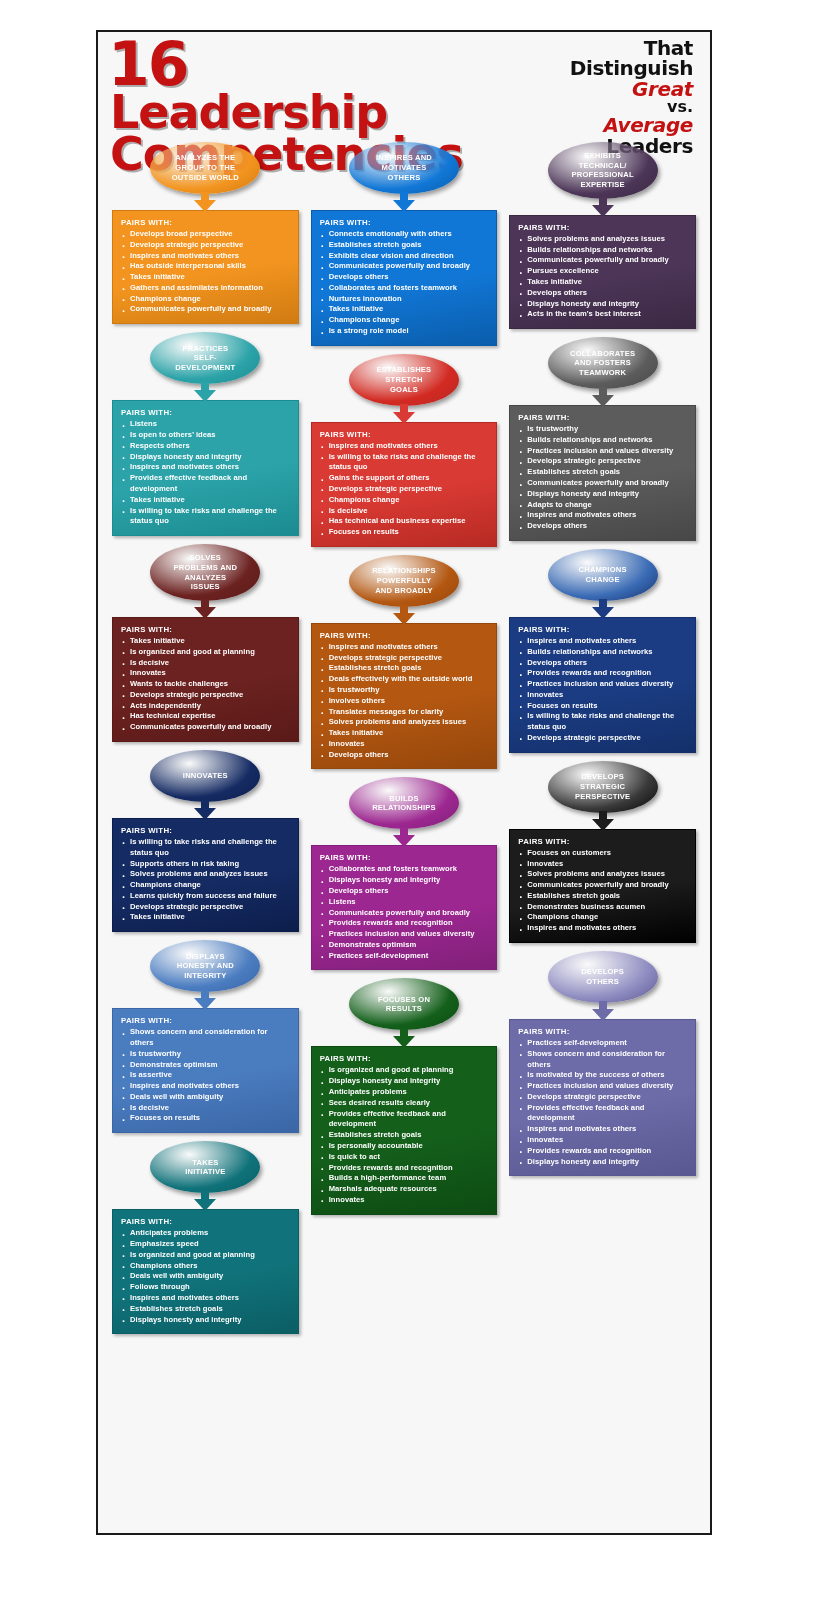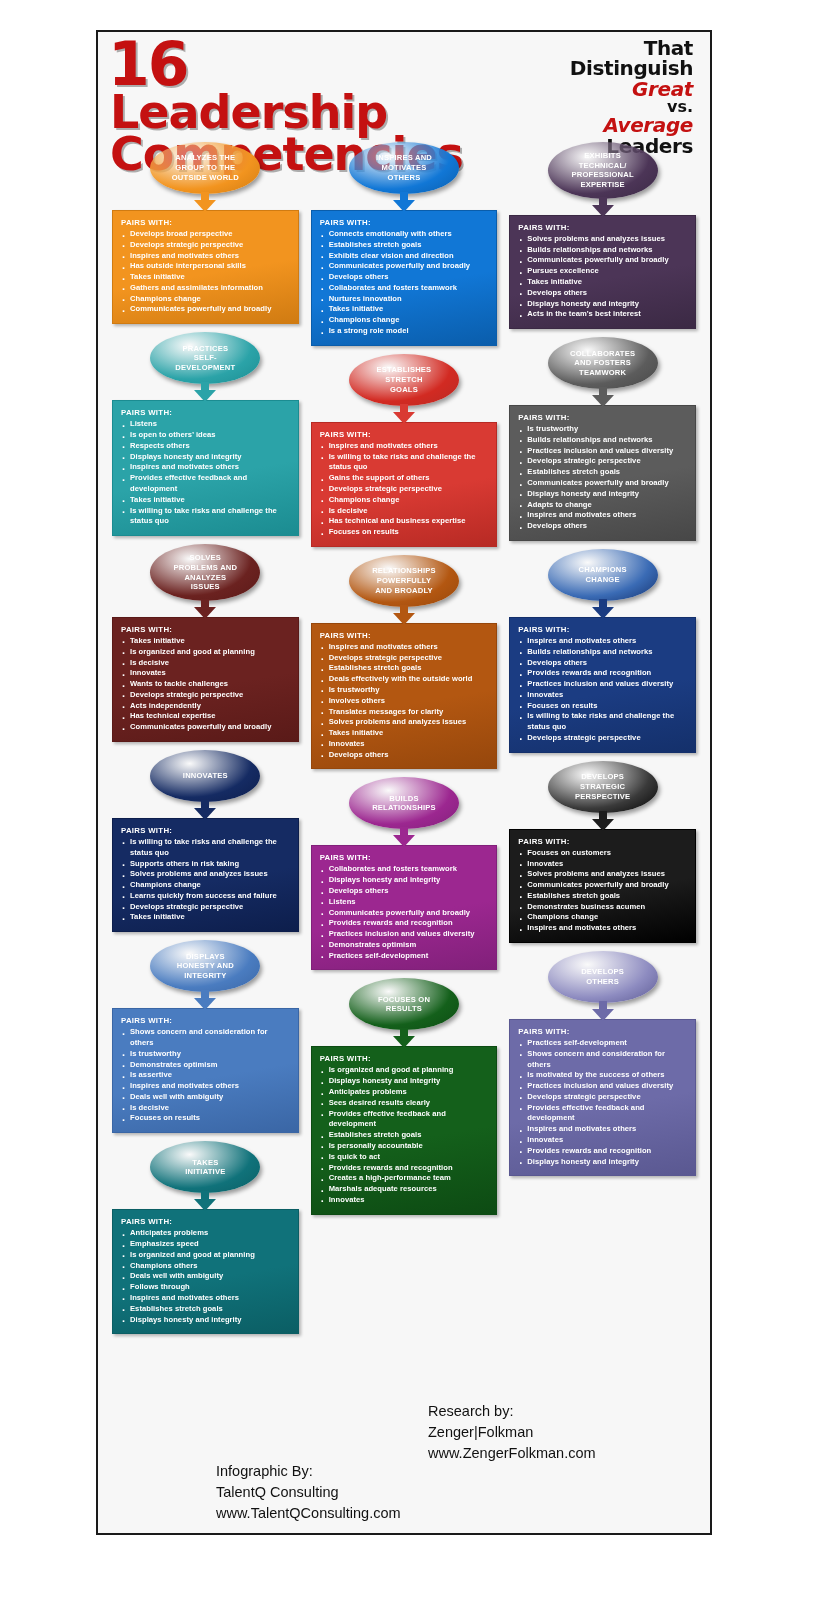--- a/index.html
+++ b/index.html
@@ -523,7 +523,7 @@
               <li>Is personally accountable</li>
               <li>Is quick to act</li>
               <li>Provides rewards and recognition</li>
-              <li>Creates a high-performance team</li>
+              <li>Builds a high-performance team</li>
               <li>Marshals adequate resources</li>
               <li>Innovates</li>
             </ul>

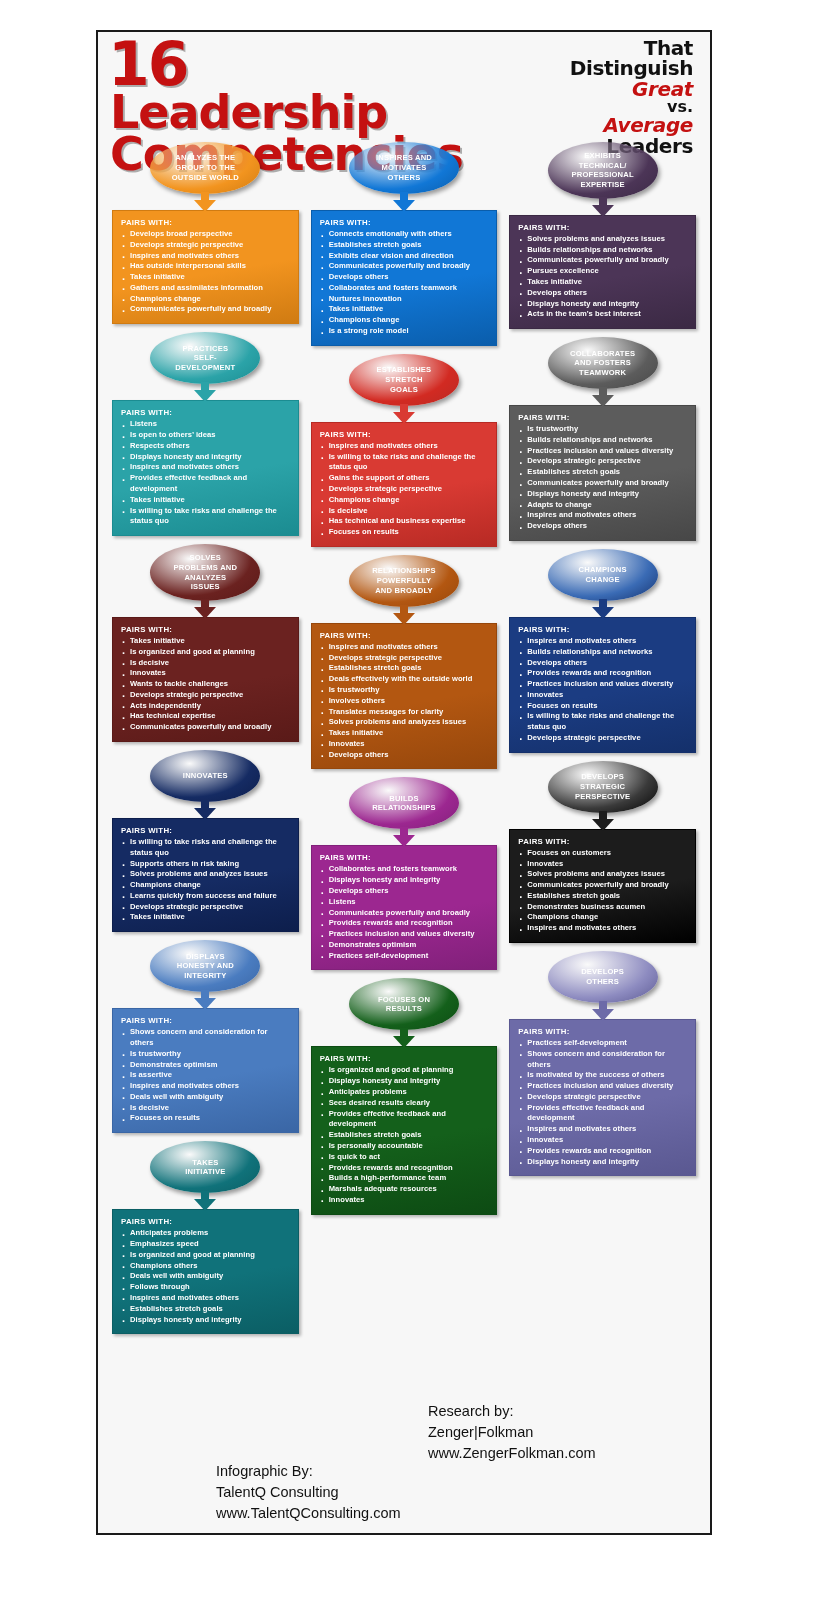--- a/index.html
+++ b/index.html
@@ -678,18 +678,6 @@
       </div>
     </div>
 
-  <div class="footer">
-    <div class="research">
-      <div>Research by:</div>
-      <div>Zenger|Folkman</div>
-      <div>www.ZengerFolkman.com</div>
-    </div>
-    <div class="infographic">
-      <div>Infographic By:</div>
-      <div>TalentQ Consulting</div>
-      <div>www.TalentQConsulting.com</div>
-    </div>
-  </div>
 
 </div>
 

